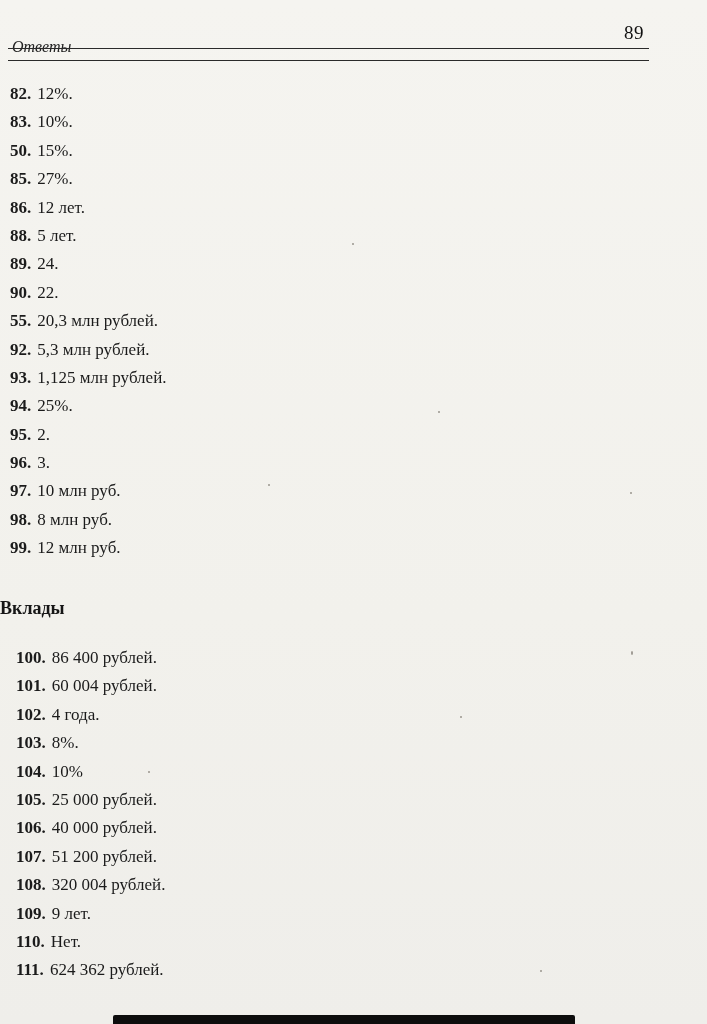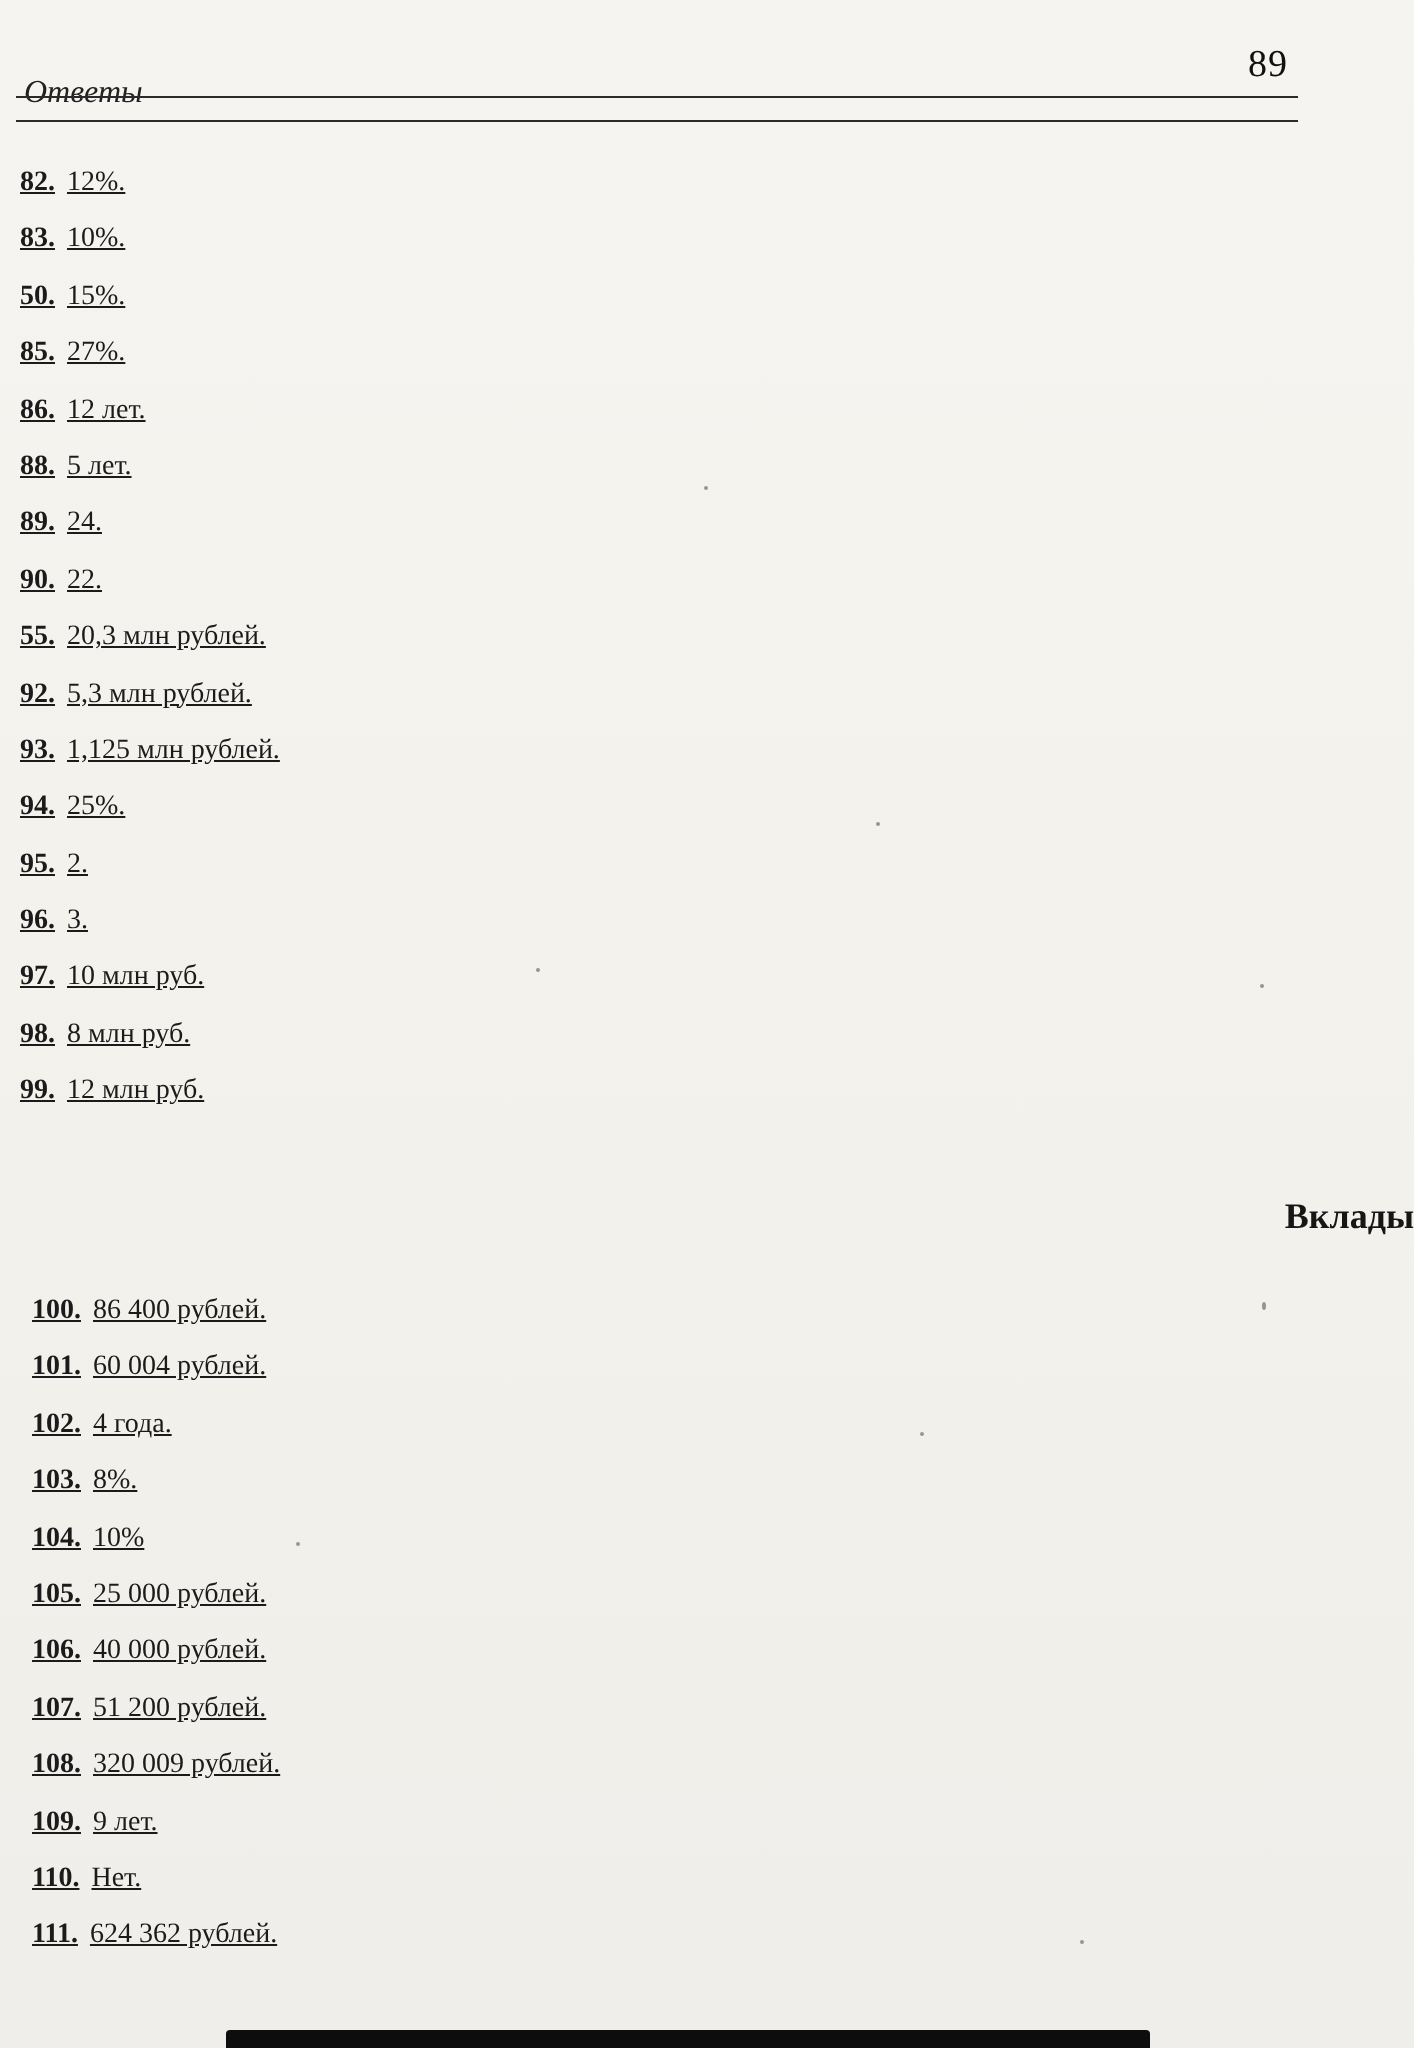--- a/index.html
+++ b/index.html
@@ -70,10 +70,9 @@
   }
   .answer-row {
     height: 28.4px;
-    font-size: 14px;
+    font-size: 17px;
     white-space: nowrap;
     color: #1b1b1b;
-    text-decoration: underline;
   }
   .answers.bottom .answer-row {
     padding-left: 6px;

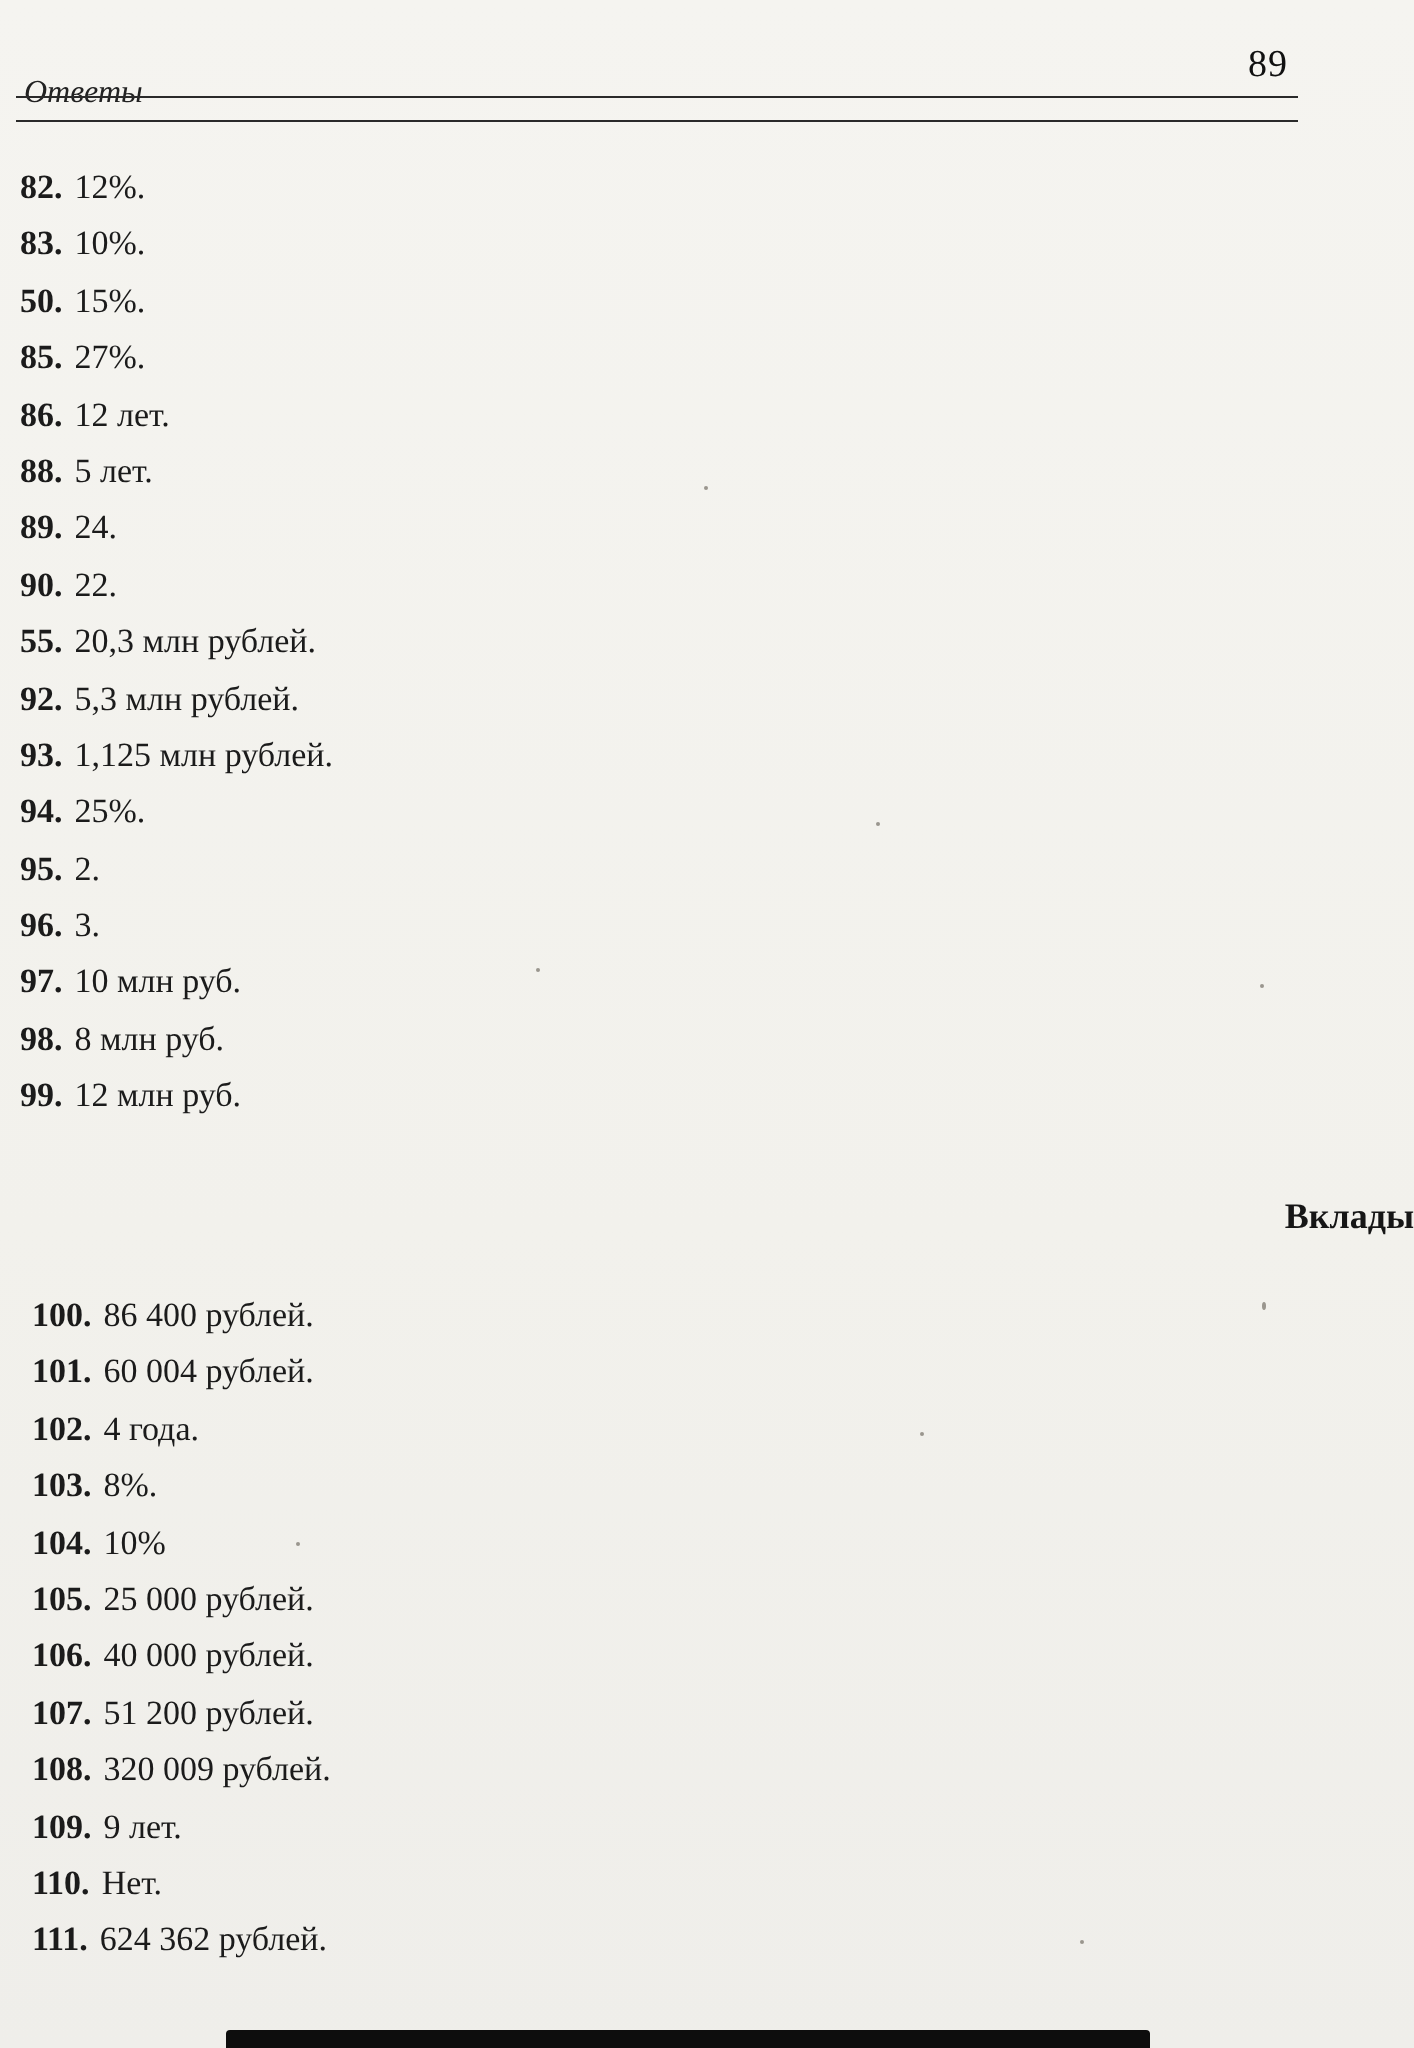--- a/index.html
+++ b/index.html
@@ -86,7 +86,7 @@
     top: 598px;
     left: 0;
     width: 100%;
-    text-align: right;
+    text-align: left;
     font-weight: bold;
     font-size: 18px;
     color: #161616;

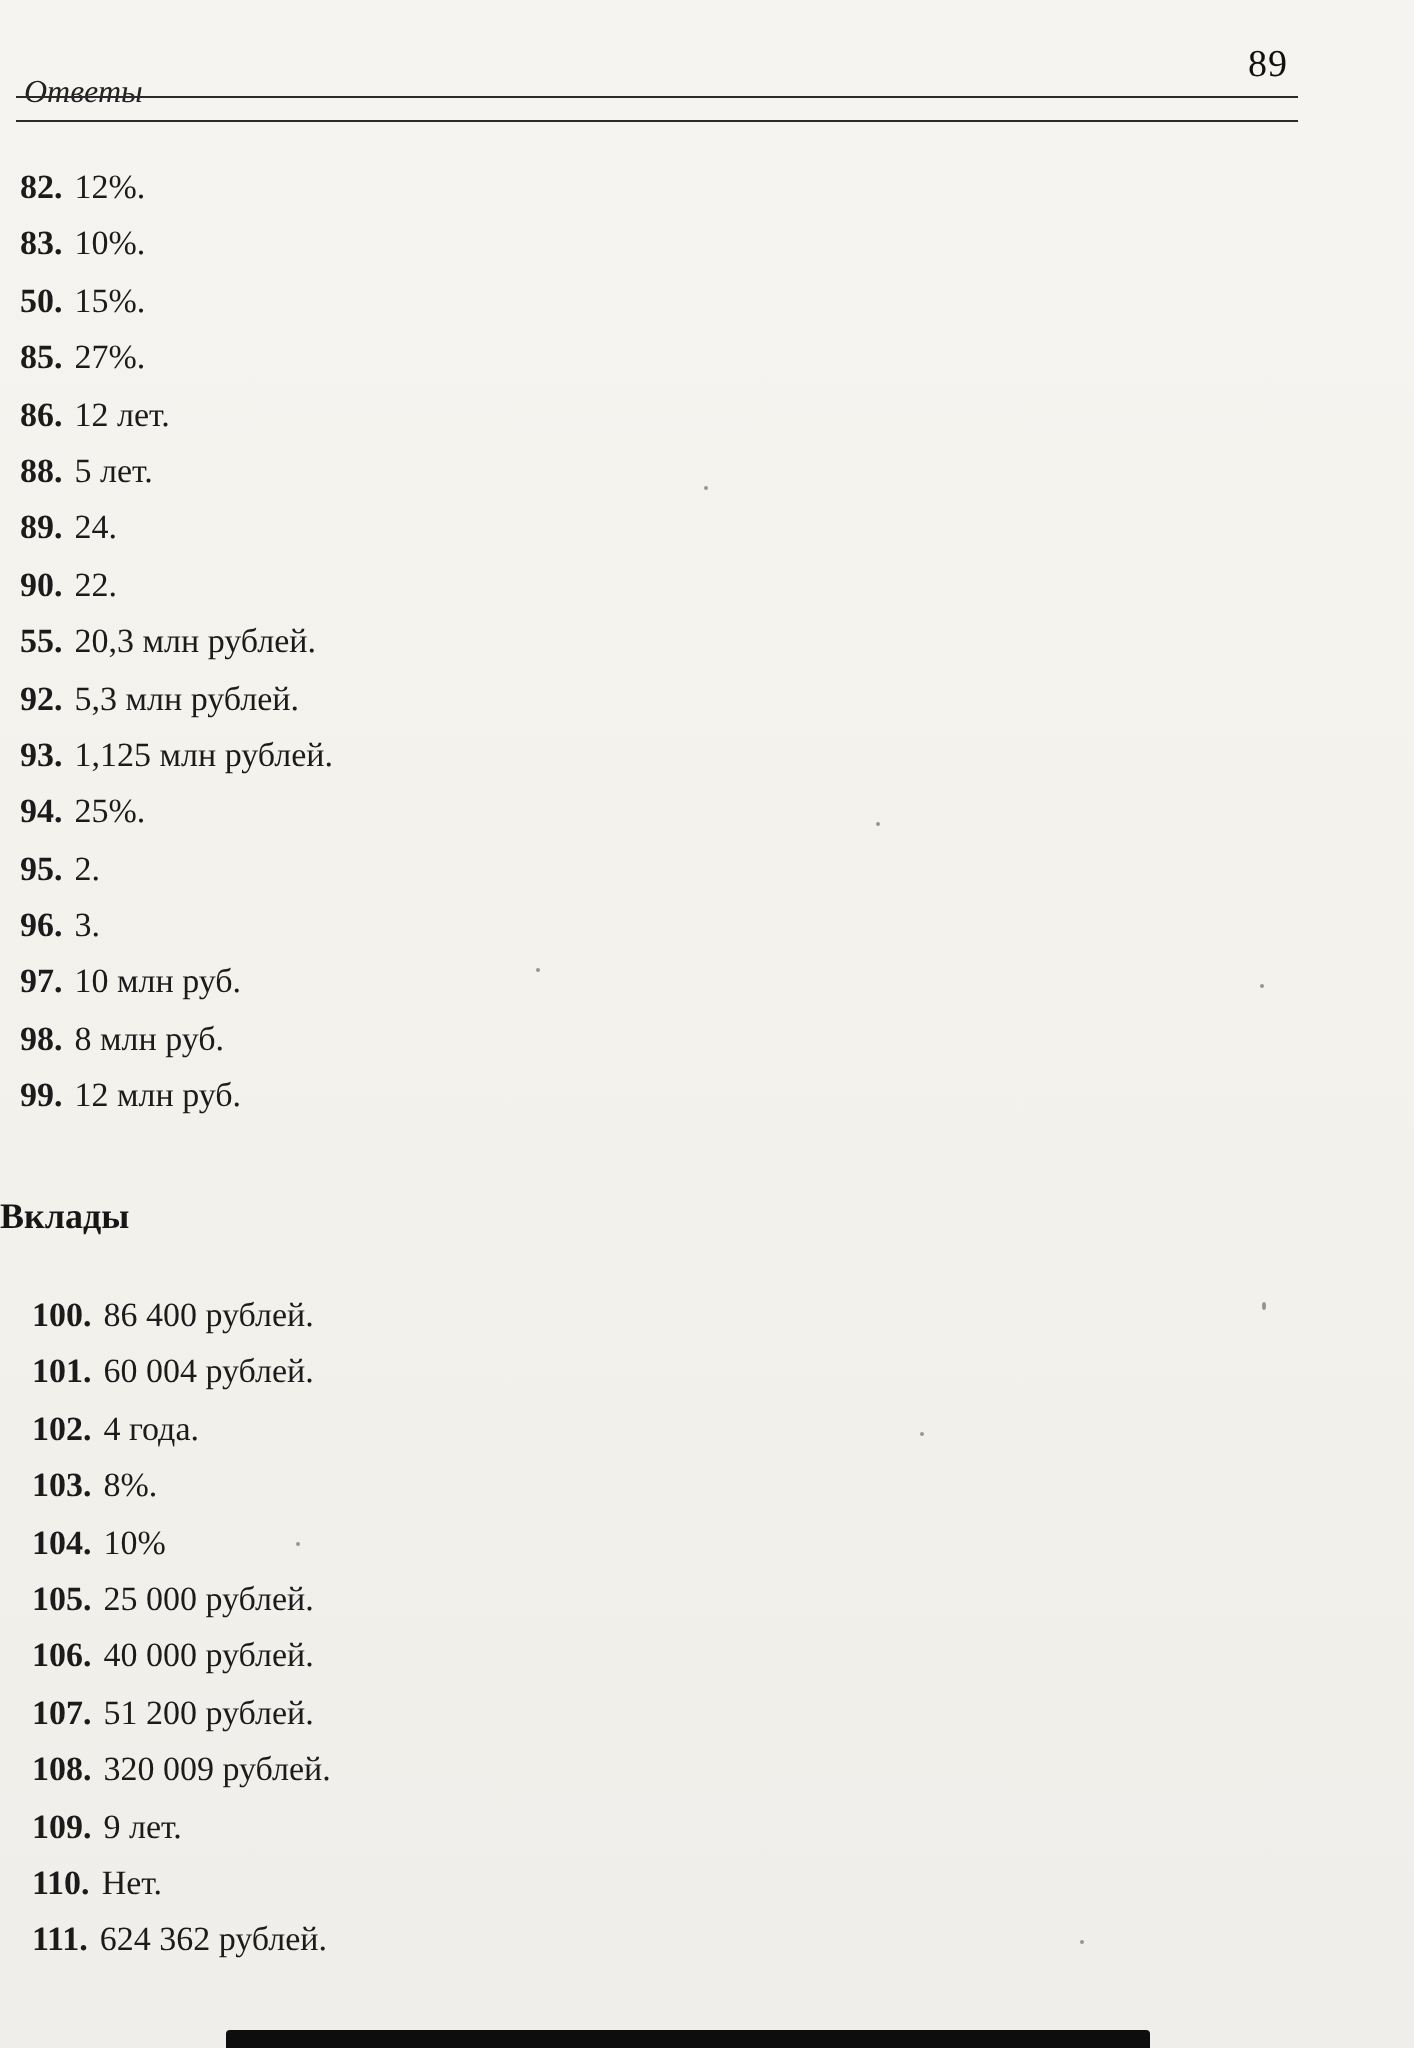--- a/index.html
+++ b/index.html
@@ -151,7 +151,7 @@
     <div class="answer-row"><span class="answer-num">105.</span><span class="answer-text">25 000 рублей.</span></div>
     <div class="answer-row"><span class="answer-num">106.</span><span class="answer-text">40 000 рублей.</span></div>
     <div class="answer-row"><span class="answer-num">107.</span><span class="answer-text">51 200 рублей.</span></div>
-    <div class="answer-row"><span class="answer-num">108.</span><span class="answer-text">320 009 рублей.</span></div>
+    <div class="answer-row"><span class="answer-num">108.</span><span class="answer-text">320 004 рублей.</span></div>
     <div class="answer-row"><span class="answer-num">109.</span><span class="answer-text">9 лет.</span></div>
     <div class="answer-row"><span class="answer-num">110.</span><span class="answer-text">Нет.</span></div>
     <div class="answer-row"><span class="answer-num">111.</span><span class="answer-text">624 362 рублей.</span></div>

